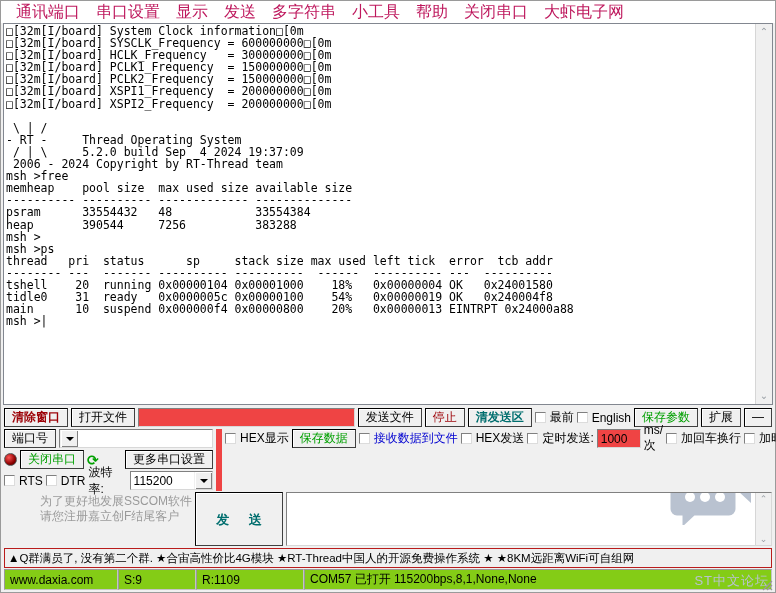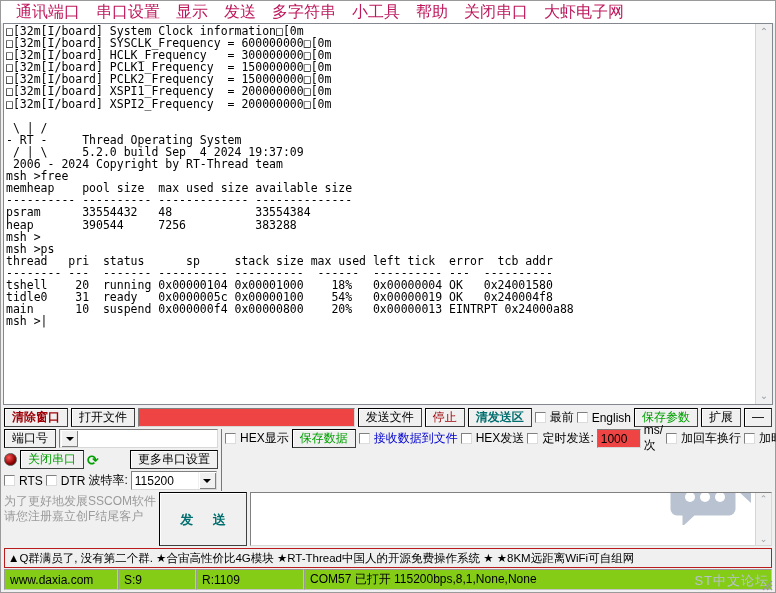--- a/index.html
+++ b/index.html
@@ -75,7 +75,7 @@
   
   .mid{display:flex;flex:0 0 auto;padding:0 3px;gap:3px;height:62px;box-sizing:border-box;}
   .leftpanel{width:218px;flex:0 0 auto;display:flex;flex-direction:column;gap:2px;
-             border-right:1px solid #ef4444;padding-right:3px;box-sizing:border-box;}
+             border-right:6px solid #ef4444;padding-right:3px;box-sizing:border-box;}
   .rightpanel{flex:1 1 auto;display:flex;flex-direction:row;gap:3px;}
   .lrow{display:flex;align-items:center;gap:3px;height:19px;}
   .led{width:13px;height:13px;border-radius:50%;background:radial-gradient(circle at 35% 32%,#ff5555,#8b0000 62%,#3a0000 100%);

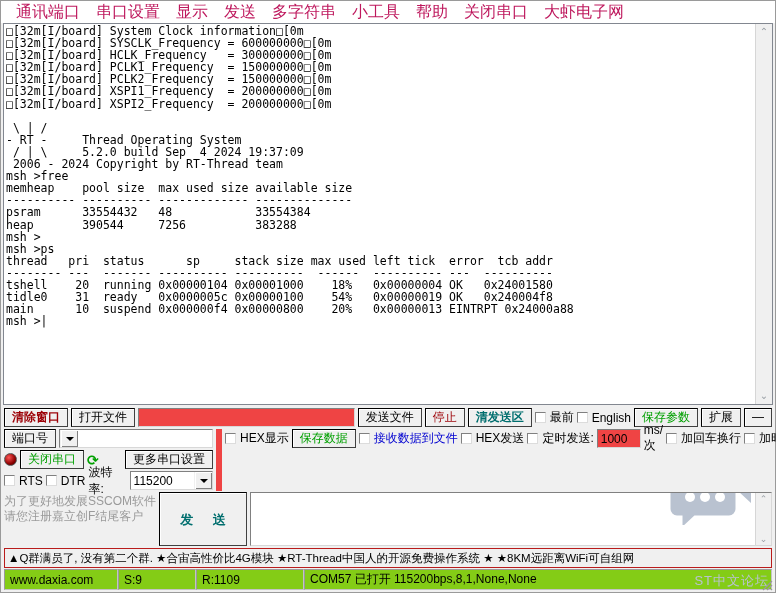--- a/index.html
+++ b/index.html
@@ -84,7 +84,7 @@
 
   
   .bottom{display:flex;flex:1 1 auto;padding:1px 3px 2px 3px;gap:3px;box-sizing:border-box;min-height:0;}
-  .promo{width:152px;flex:0 0 auto;color:#9a9a9a;font-size:12px;line-height:15px;padding-top:2px;}
+  .promo{width:152px;flex:0 0 auto;color:#9a9a9a;font-size:12px;line-height:15px;padding-top:2px;margin-left:36px;}
   .sendbtn{width:88px;flex:0 0 auto;display:flex;align-items:center;justify-content:center;
            color:#006e6e;font-weight:bold;font-size:13px;letter-spacing:8px;text-indent:8px;}
   .sendarea{flex:1 1 auto;border:1px solid #808080;border-right-color:#d8d8d8;border-bottom-color:#d8d8d8;

